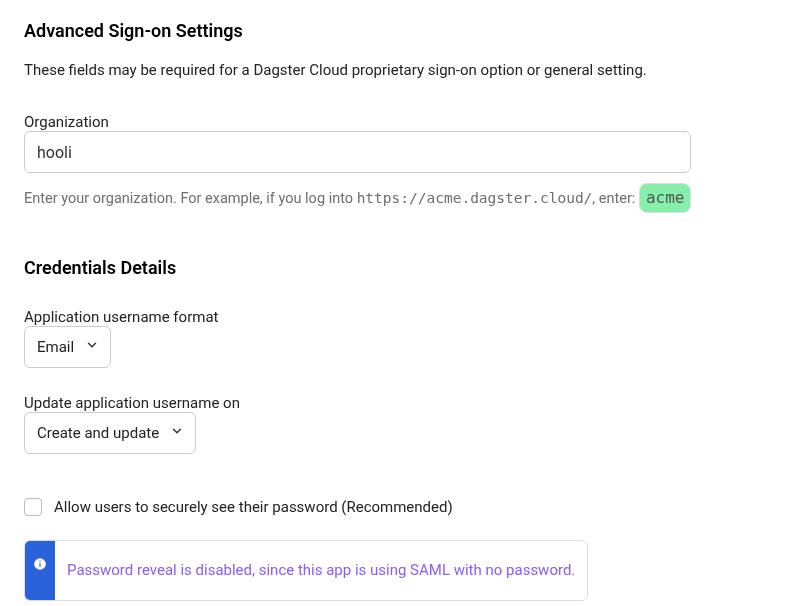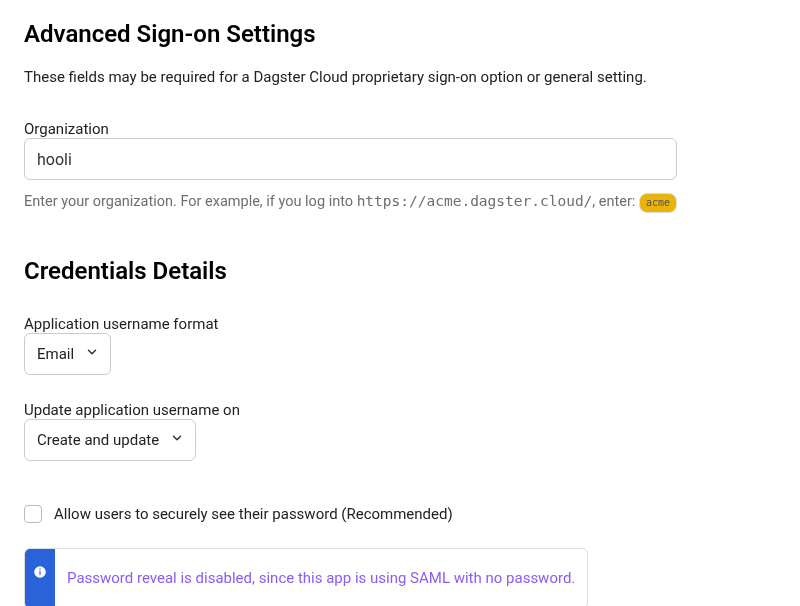--- a/index.html
+++ b/index.html
@@ -12,7 +12,7 @@
       font-size: 15px;
     }
     h2 {
-      font-size: 24px;
+      font-size: 18px;
       font-weight: 600;
       margin-bottom: 20px;
       color: #000;

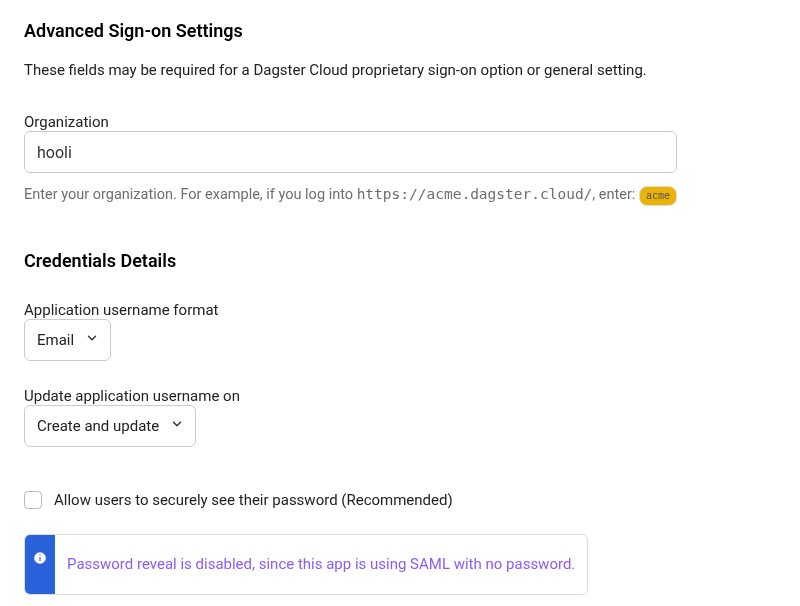--- a/index.html
+++ b/index.html
@@ -87,12 +87,12 @@
     }
     .code-chip {
       display: inline-block;
-      background: #eab308;
+      background: #86efac;
       border: 1px solid #ddd;
       border-radius: 8px;
       padding: 1px 6px;
       font-family: ui-monospace, Menlo, Consolas, monospace;
-      font-size: 10px;
+      font-size: 16px;
       color: #555;
     }
     .section-gap { height: 28px; }

